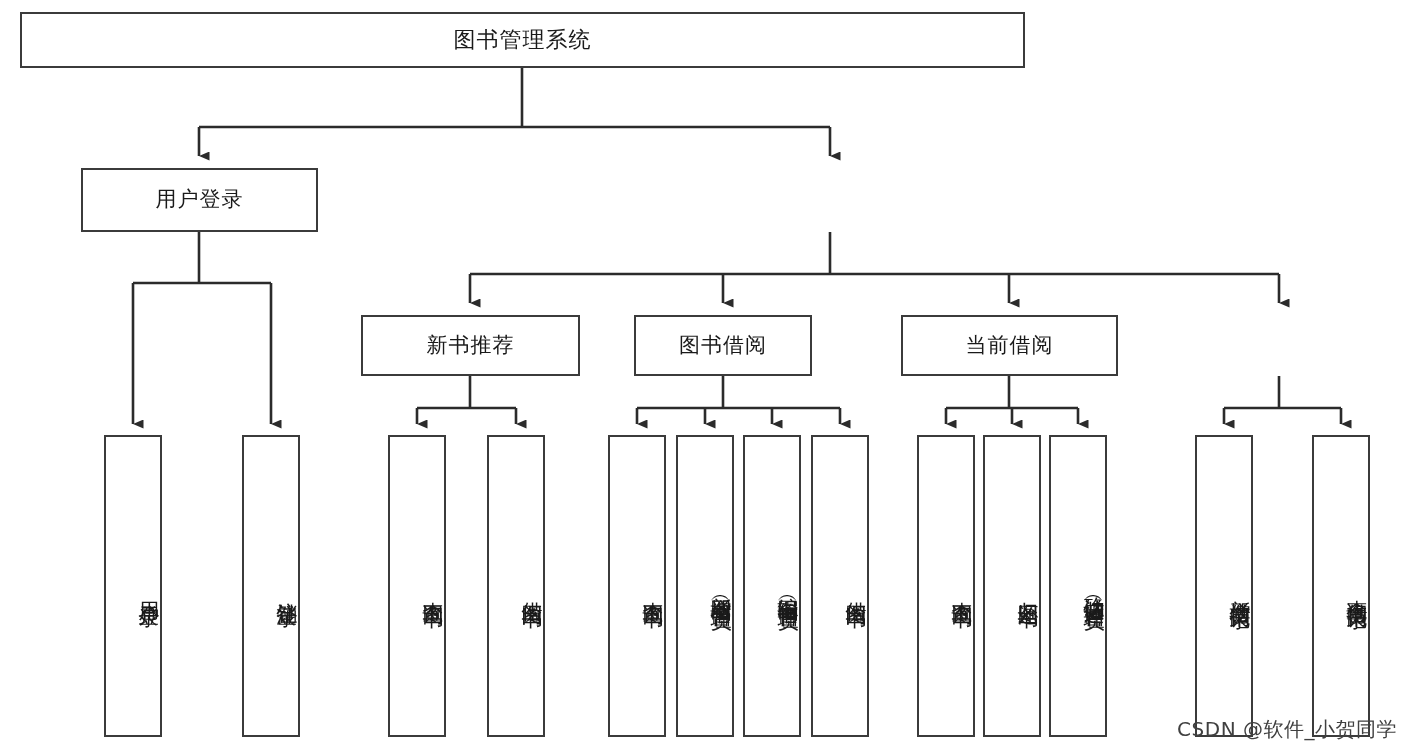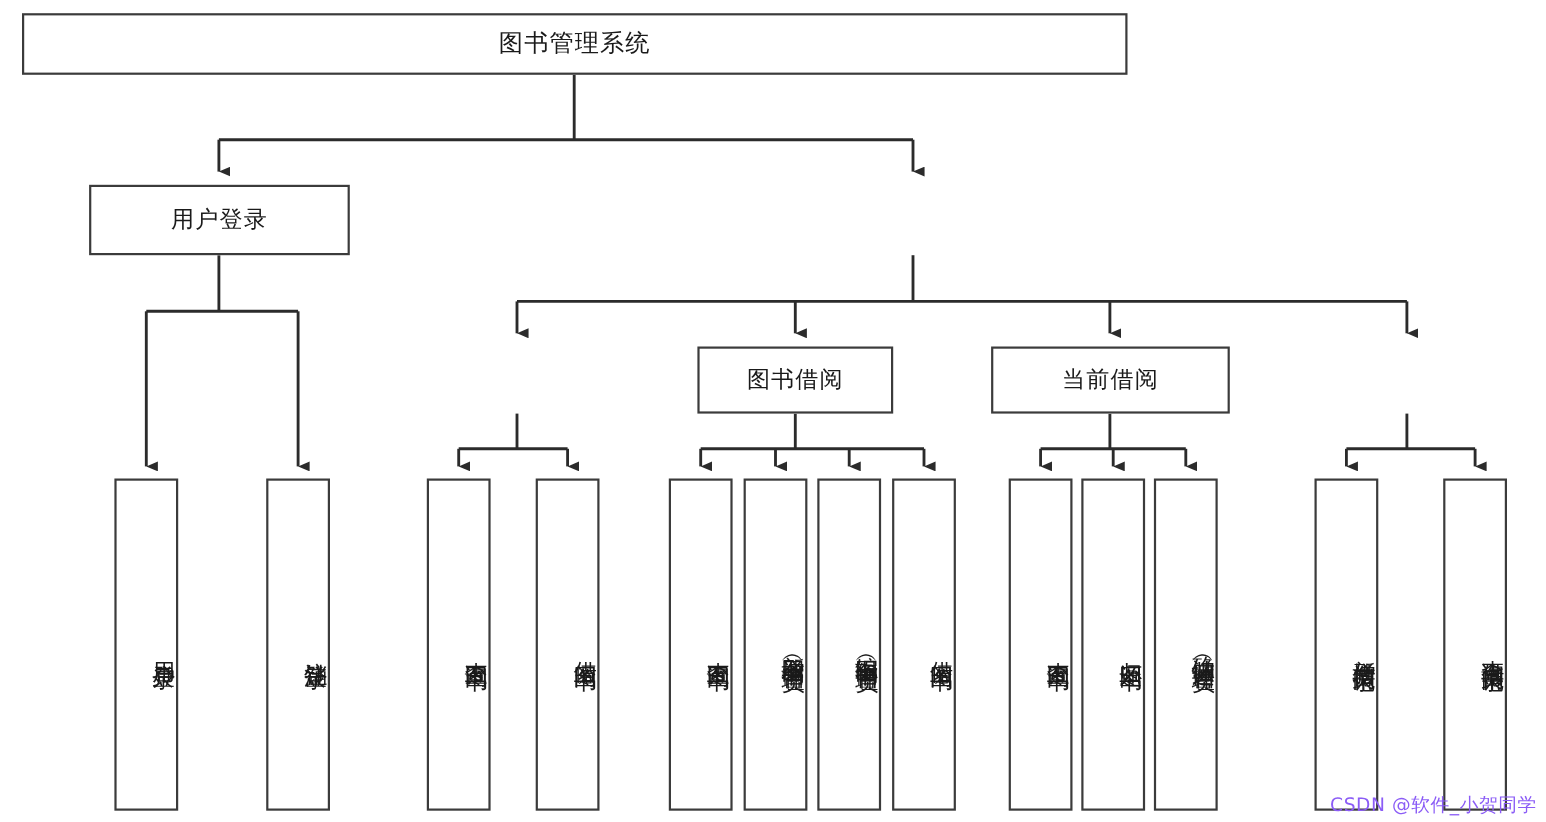--- a/index.html
+++ b/index.html
@@ -132,6 +132,9 @@
     <span>用户登录</span>
   </div>
 
+  <div class="node h" style="left:361px; top:315px; width:219px; height:61px;">
+    <span>新书推荐</span>
+  </div>
   <div class="node h" style="left:901px; top:315px; width:217px; height:61px;">
     <span>当前借阅</span>
   </div>

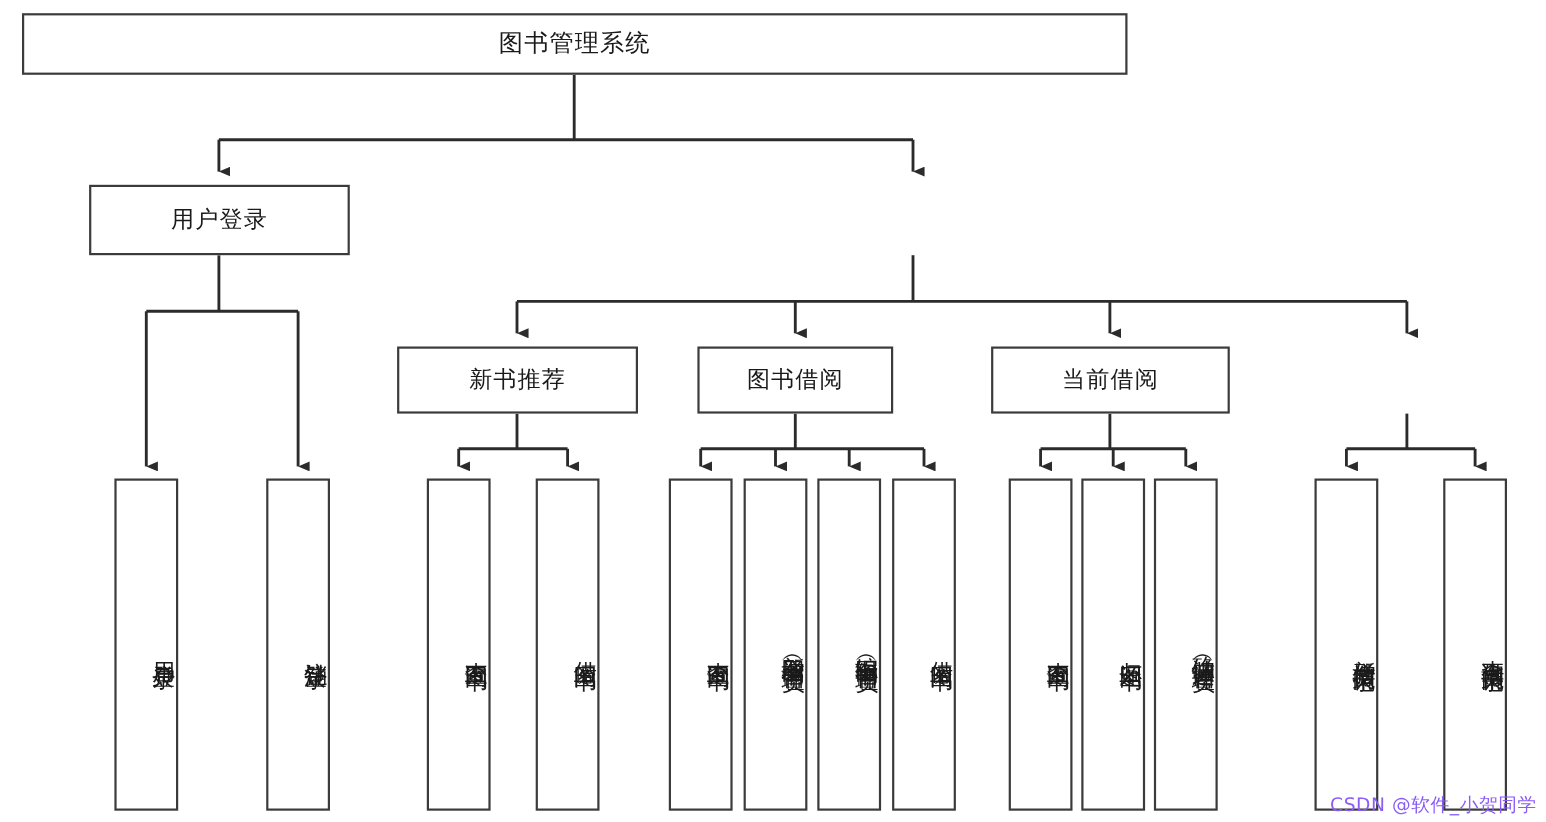--- a/index.html
+++ b/index.html
@@ -63,8 +63,8 @@
     position: absolute;
     right: 8px;
     bottom: 4px;
-    font-size: 17px;
-    color: #8b5cf6;
+    font-size: 20px;
+    color: #404040;
     letter-spacing: 0.5px;
     white-space: nowrap;
   }

